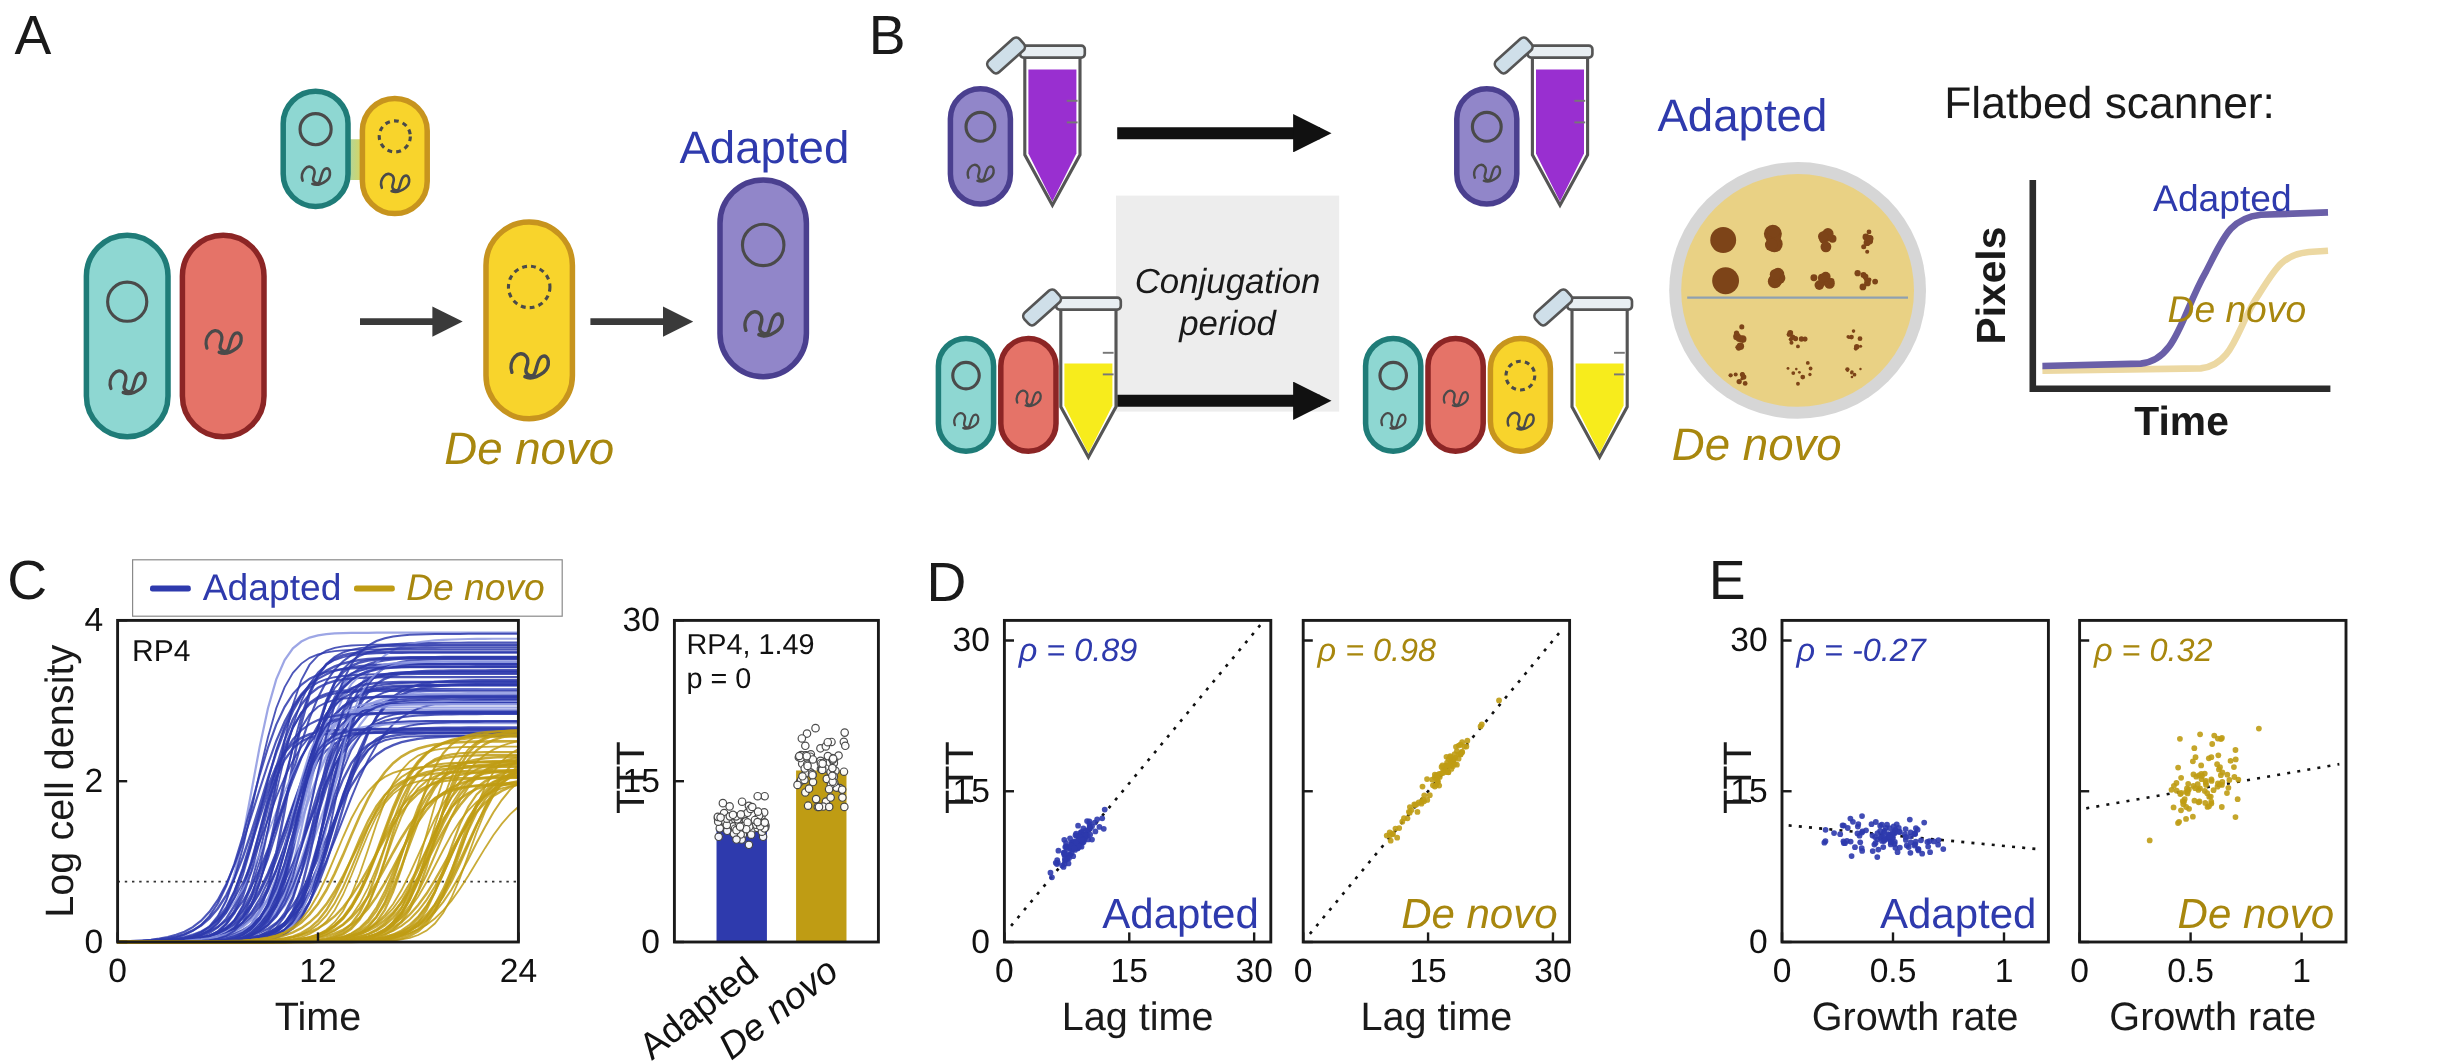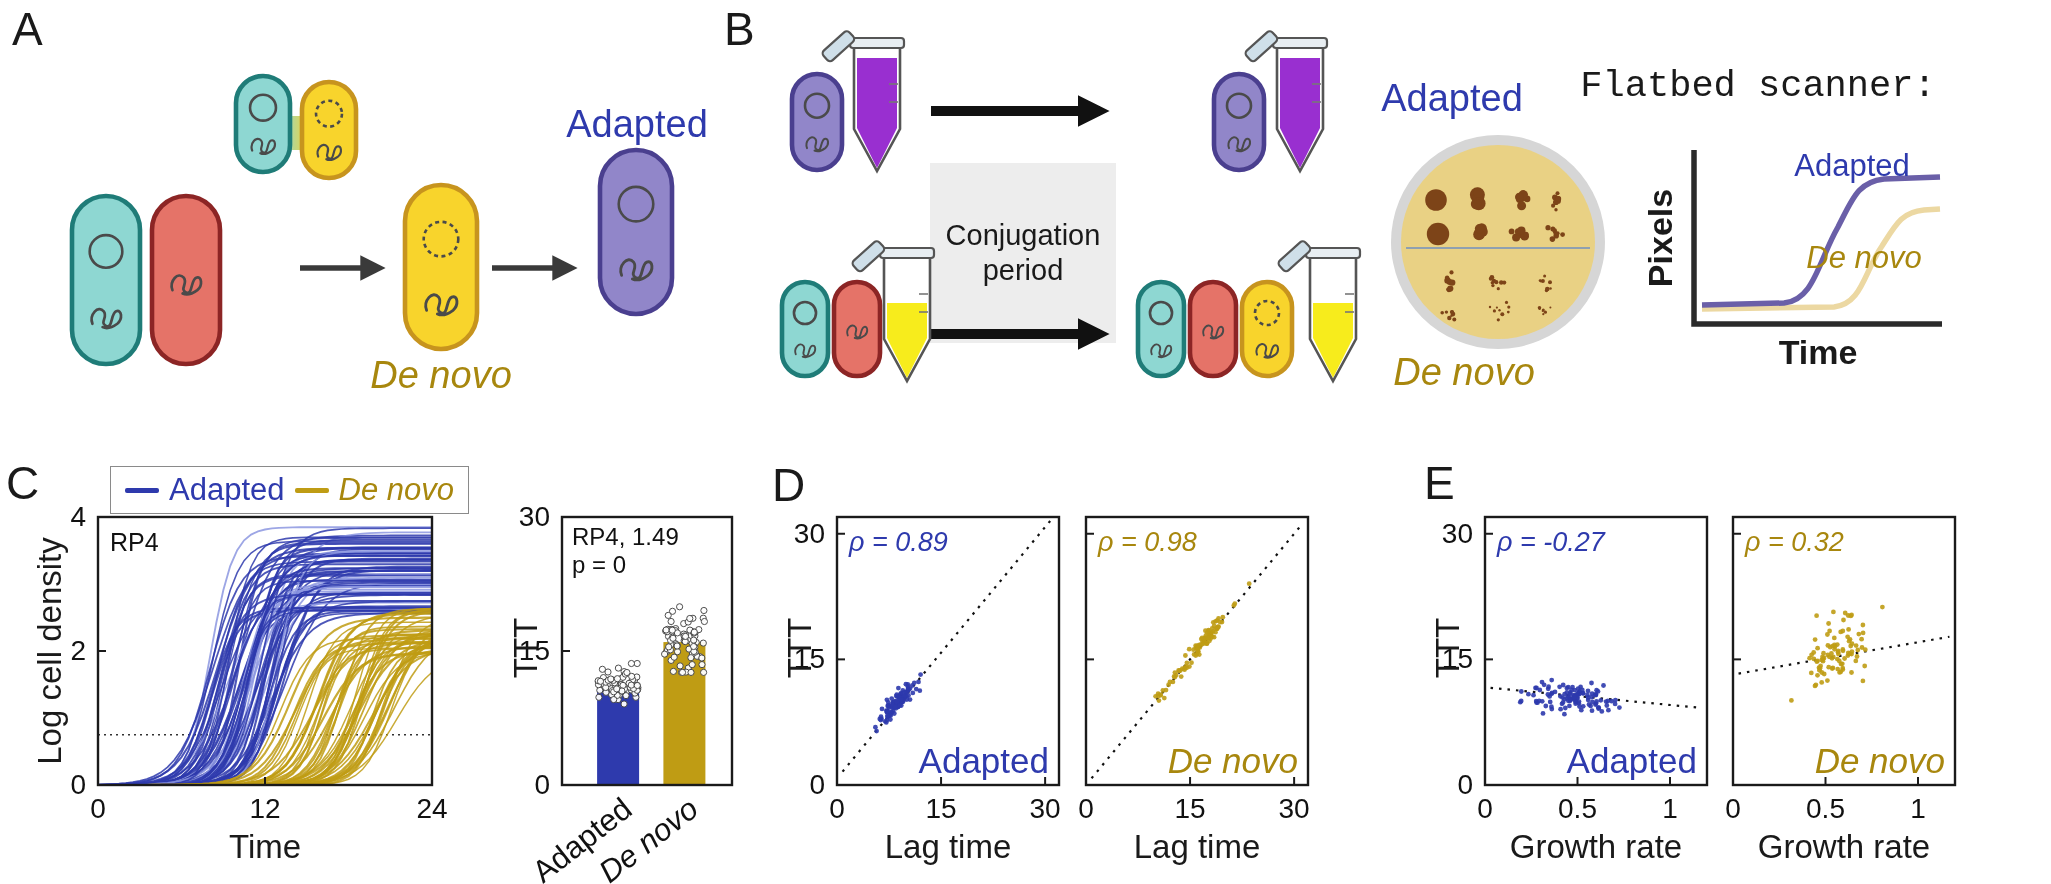--- a/index.html
+++ b/index.html
@@ -1056,7 +1056,7 @@
   <div class="lbl" style="left:935px;top:218px;width:176px;text-align:center;font-size:29px;line-height:1.2;white-space:normal;">Conjugation period</div>
   <div class="lbl ctr blue" style="left:1452px;top:98px;font-size:38px;">Adapted</div>
   <div class="lbl ctr gold" style="left:1464px;top:372px;font-size:38px;">De novo</div>
-  <div class="lbl ctr" style="left:1758px;top:86px;font-size:37px;font-family:Liberation Mono, monospace;">Flatbed scanner:</div>
+  <div class="lbl ctr" style="left:1758px;top:86px;font-size:37px;">Flatbed scanner:</div>
   <div class="lbl vlab" style="left:1660px;top:238px;font-size:34px;font-weight:600;">Pixels</div>
   <div class="lbl ctr" style="left:1818px;top:352px;font-size:34px;font-weight:600;">Time</div>
   <div class="lbl ctr blue" style="left:1852px;top:166px;font-size:31px;">Adapted</div>

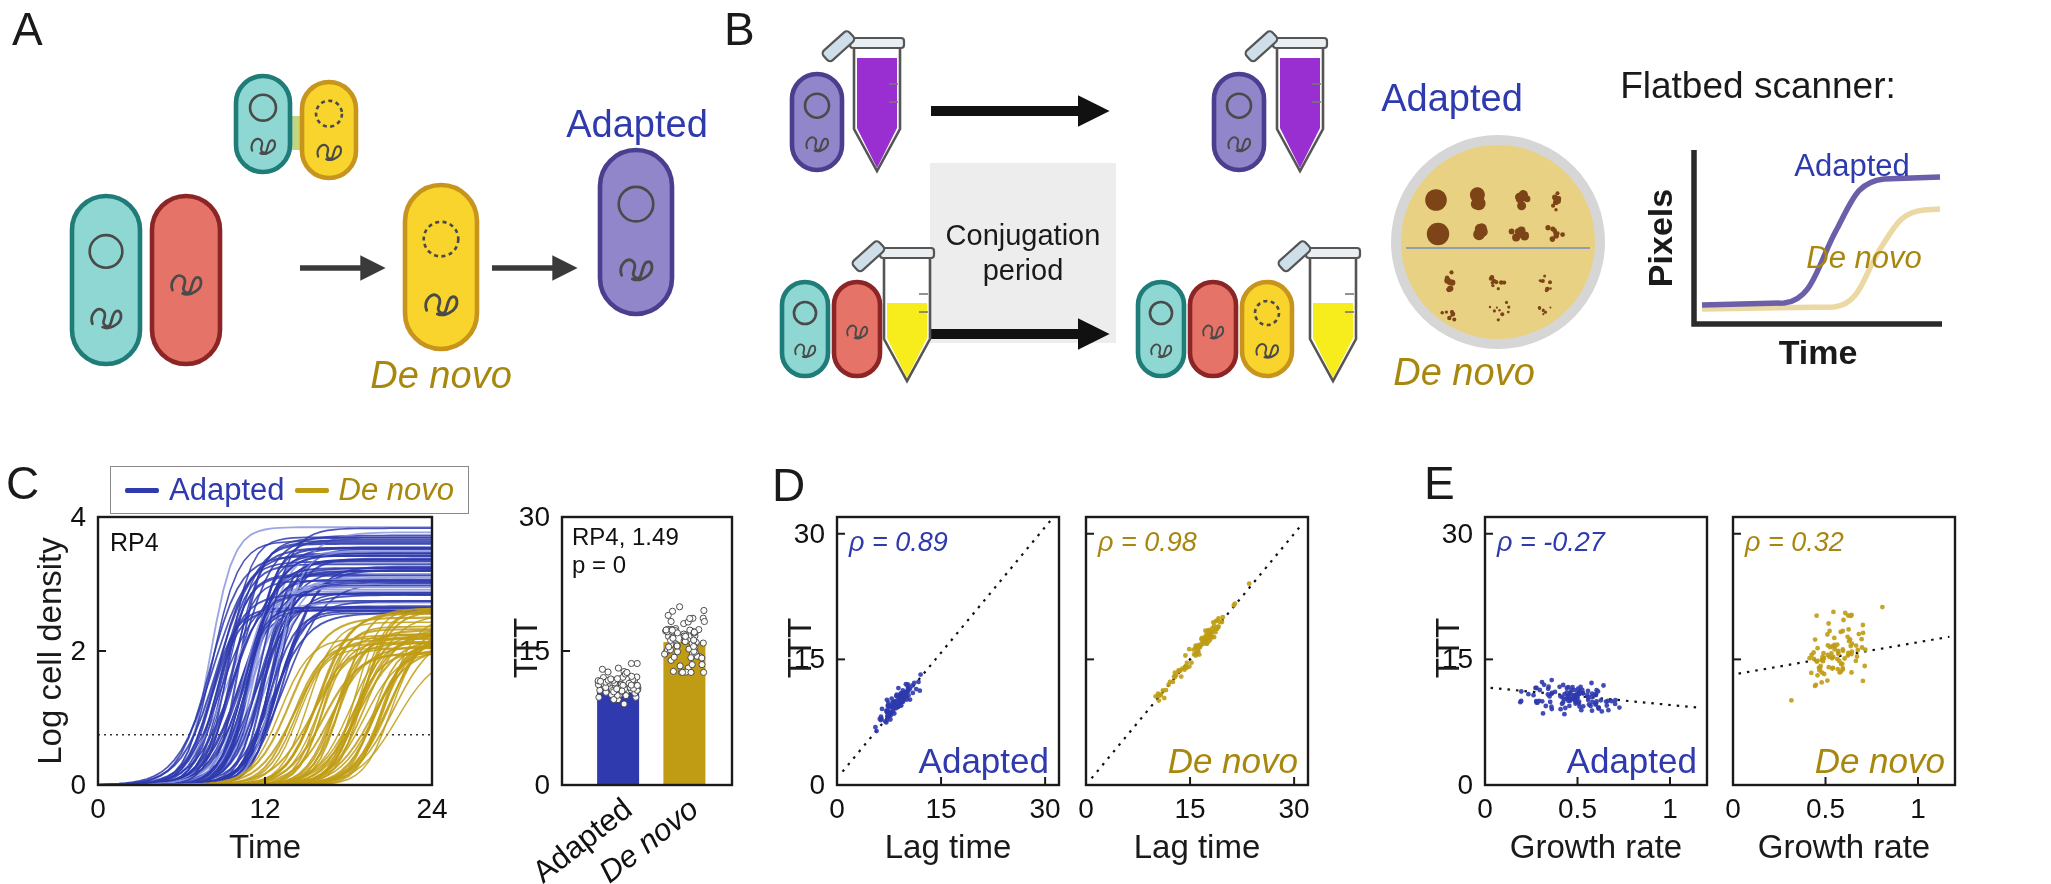--- a/index.html
+++ b/index.html
@@ -1053,7 +1053,7 @@
   <div class="lbl ctr gold" style="left:441px;top:375px;font-size:38px;">De novo</div>
   <div class="lbl ctr blue" style="left:637px;top:124px;font-size:38px;">Adapted</div>
 
-  <div class="lbl" style="left:935px;top:218px;width:176px;text-align:center;font-size:29px;line-height:1.2;white-space:normal;">Conjugation period</div>
+  <div class="lbl" style="left:935px;top:218px;width:176px;text-align:center;font-size:29px;line-height:1.2;white-space:normal;font-style:italic;">Conjugation period</div>
   <div class="lbl ctr blue" style="left:1452px;top:98px;font-size:38px;">Adapted</div>
   <div class="lbl ctr gold" style="left:1464px;top:372px;font-size:38px;">De novo</div>
   <div class="lbl ctr" style="left:1758px;top:86px;font-size:37px;">Flatbed scanner:</div>

